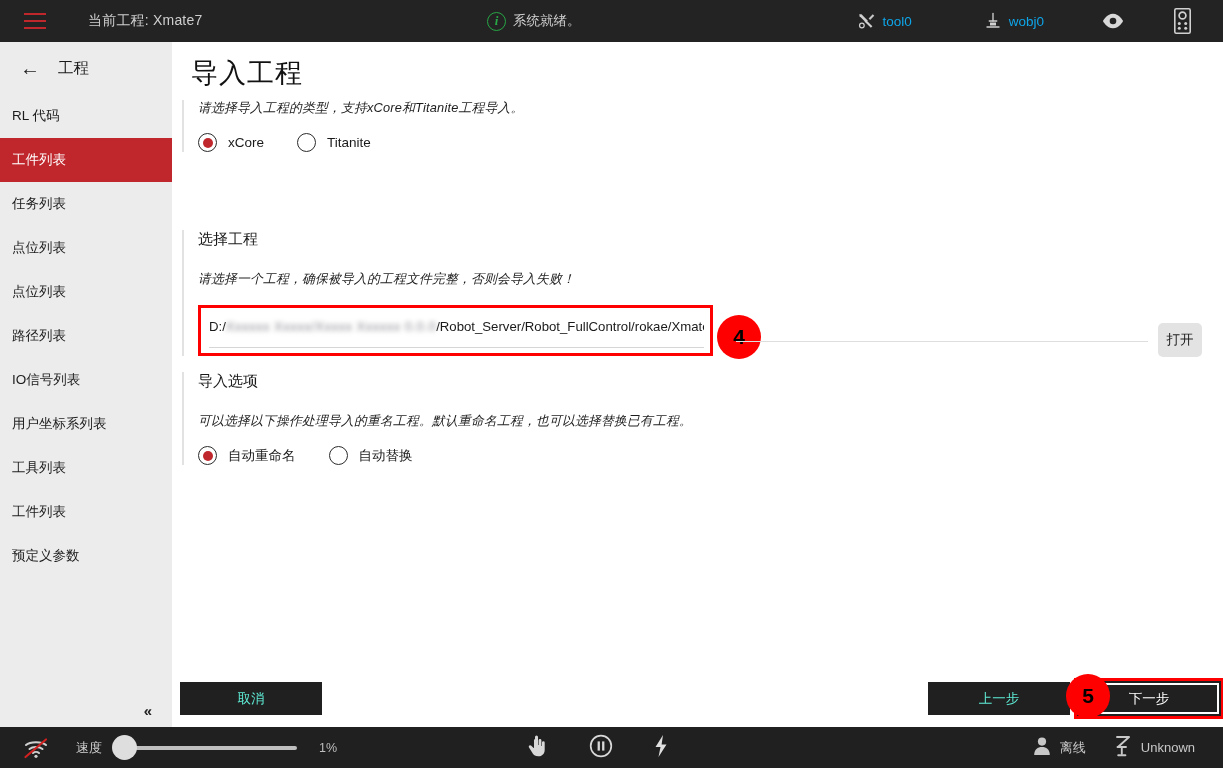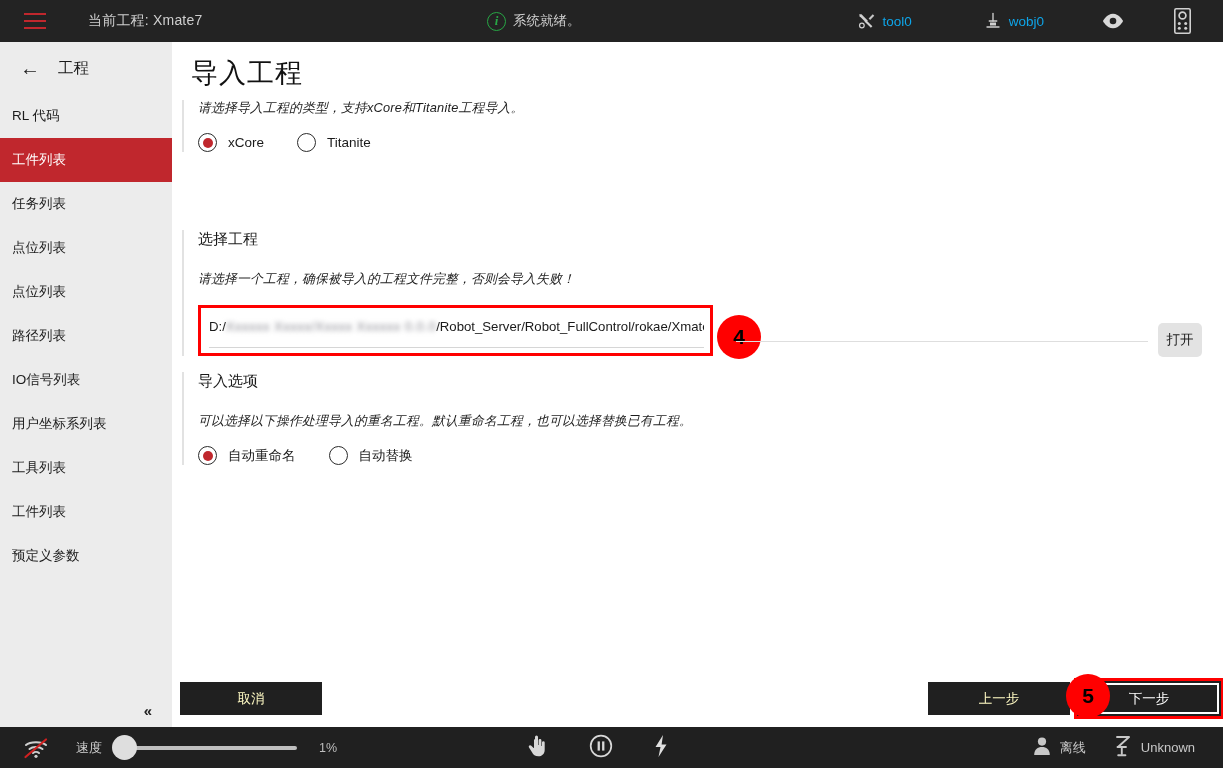--- a/index.html
+++ b/index.html
@@ -151,7 +151,7 @@
 
   
   .btn {
-    position: absolute; background: #202020; color: #fef9c3;
+    position: absolute; background: #202020; color: #5eead4;
     font-size: 13.5px; display: flex; align-items: center; justify-content: center;
     cursor: pointer;
   }

